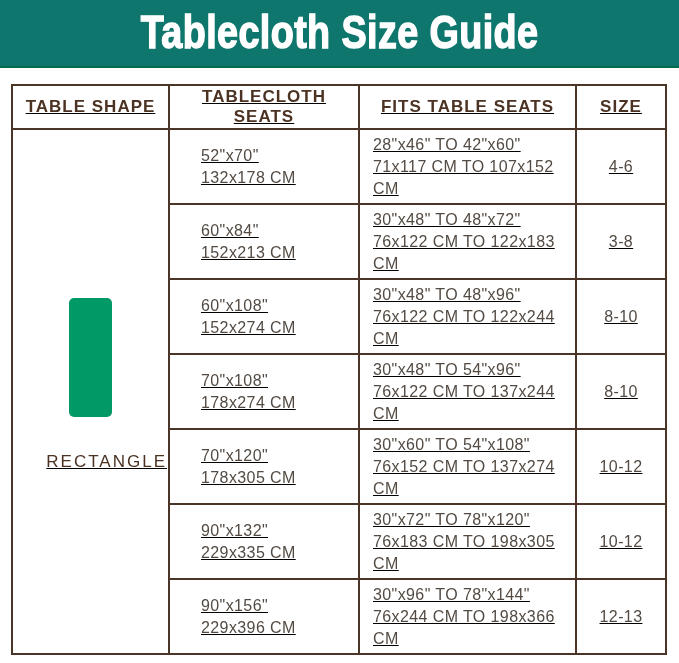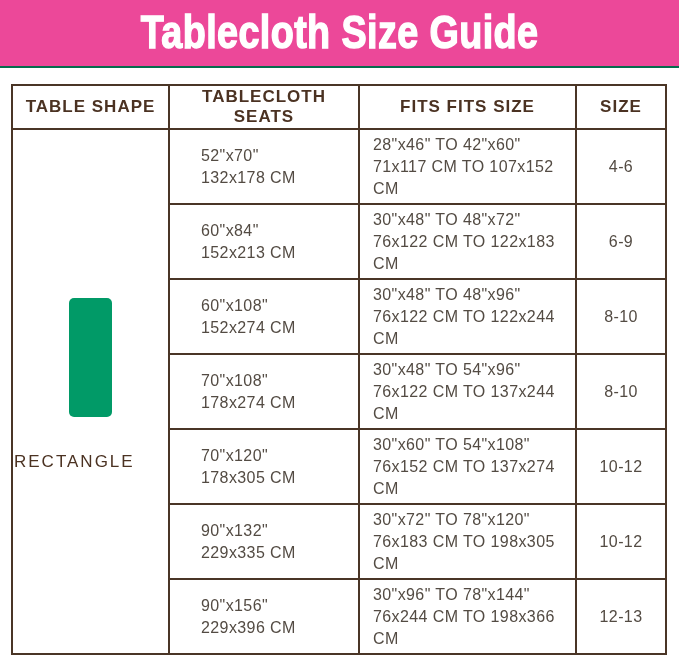--- a/index.html
+++ b/index.html
@@ -15,7 +15,7 @@
   .banner {
     box-sizing: border-box;
     width: 679px; height: 68px;
-    background: #ec4899;
+    background: #0f766e;
     border-bottom: 2px solid #046c4c;
     display: flex; align-items: center; justify-content: center;
   }

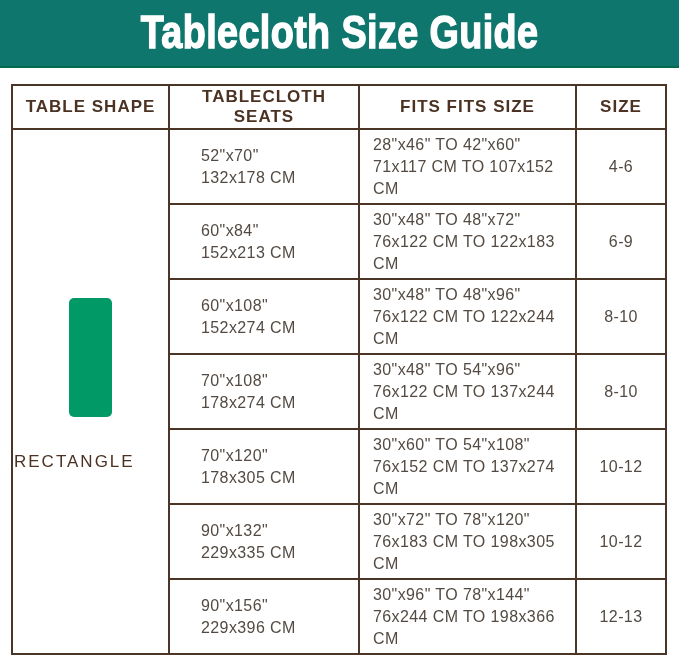--- a/index.html
+++ b/index.html
@@ -37,6 +37,7 @@
     border-collapse: collapse;
     table-layout: fixed;
     margin: 16px 0 0 11px;
+    text-decoration: underline;
   }
   .size-guide col.c1 { width: 157px; }
   .size-guide col.c2 { width: 190px; }

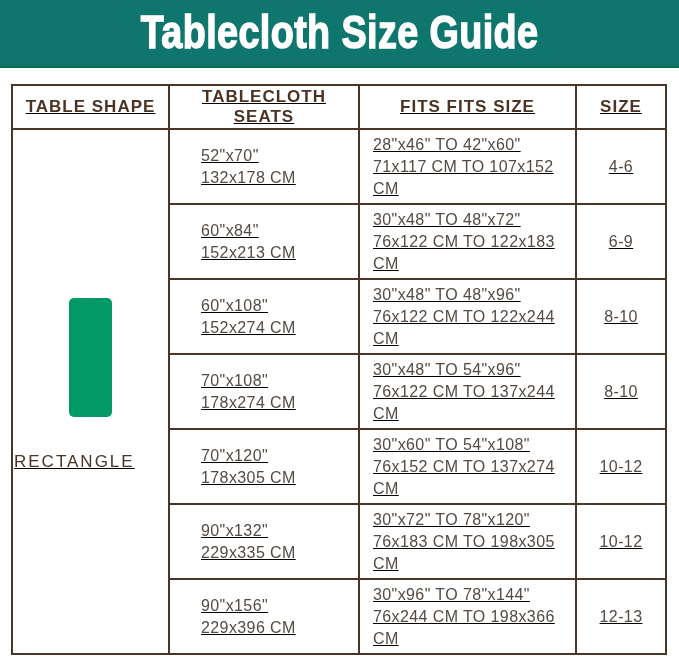--- a/index.html
+++ b/index.html
@@ -107,7 +107,7 @@
     <tr>
       <th>TABLE SHAPE</th>
       <th>TABLECLOTH SEATS</th>
-      <th>FITS FITS SIZE</th>
+      <th>FITS TABLE SEATS</th>
       <th>SIZE</th>
     </tr>
   </thead>

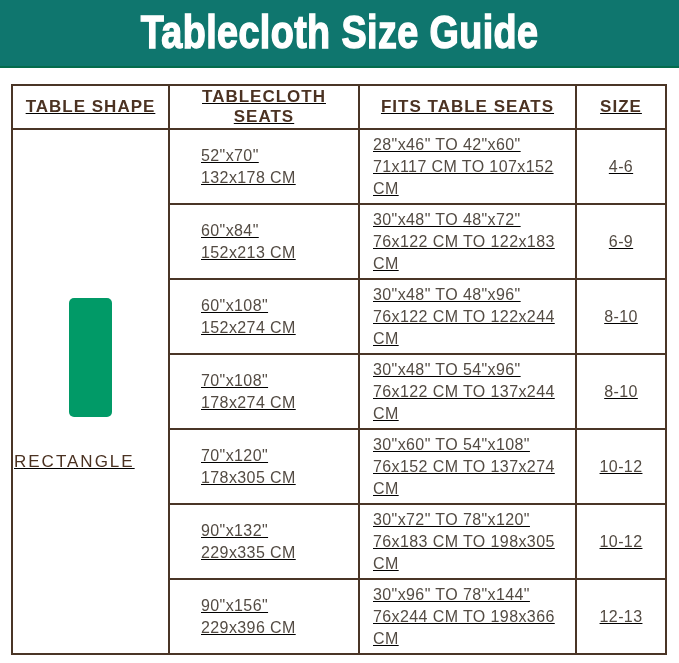--- a/index.html
+++ b/index.html
@@ -137,7 +137,7 @@
       <div>30"x48" TO 48"x72"</div>
       <div>76x122 CM TO 122x183 CM</div>
     </td>
-    <td class="cell-seats">6-9</td>
+    <td class="cell-seats">3-8</td>
   </tr>
 
   <tr>

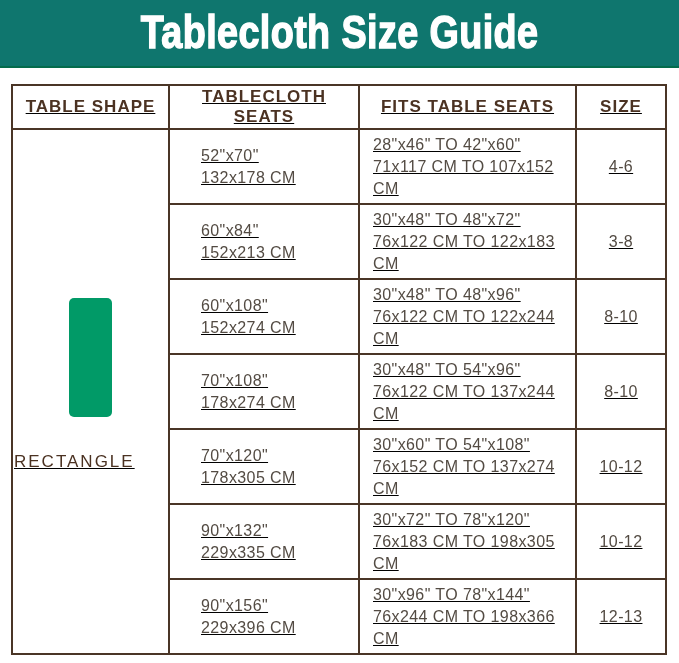--- a/index.html
+++ b/index.html
@@ -73,7 +73,7 @@
 
   
   td.shape-cell {
-    text-align: left;
+    text-align: right;
     vertical-align: middle;
     padding-bottom: 13px;
   }

